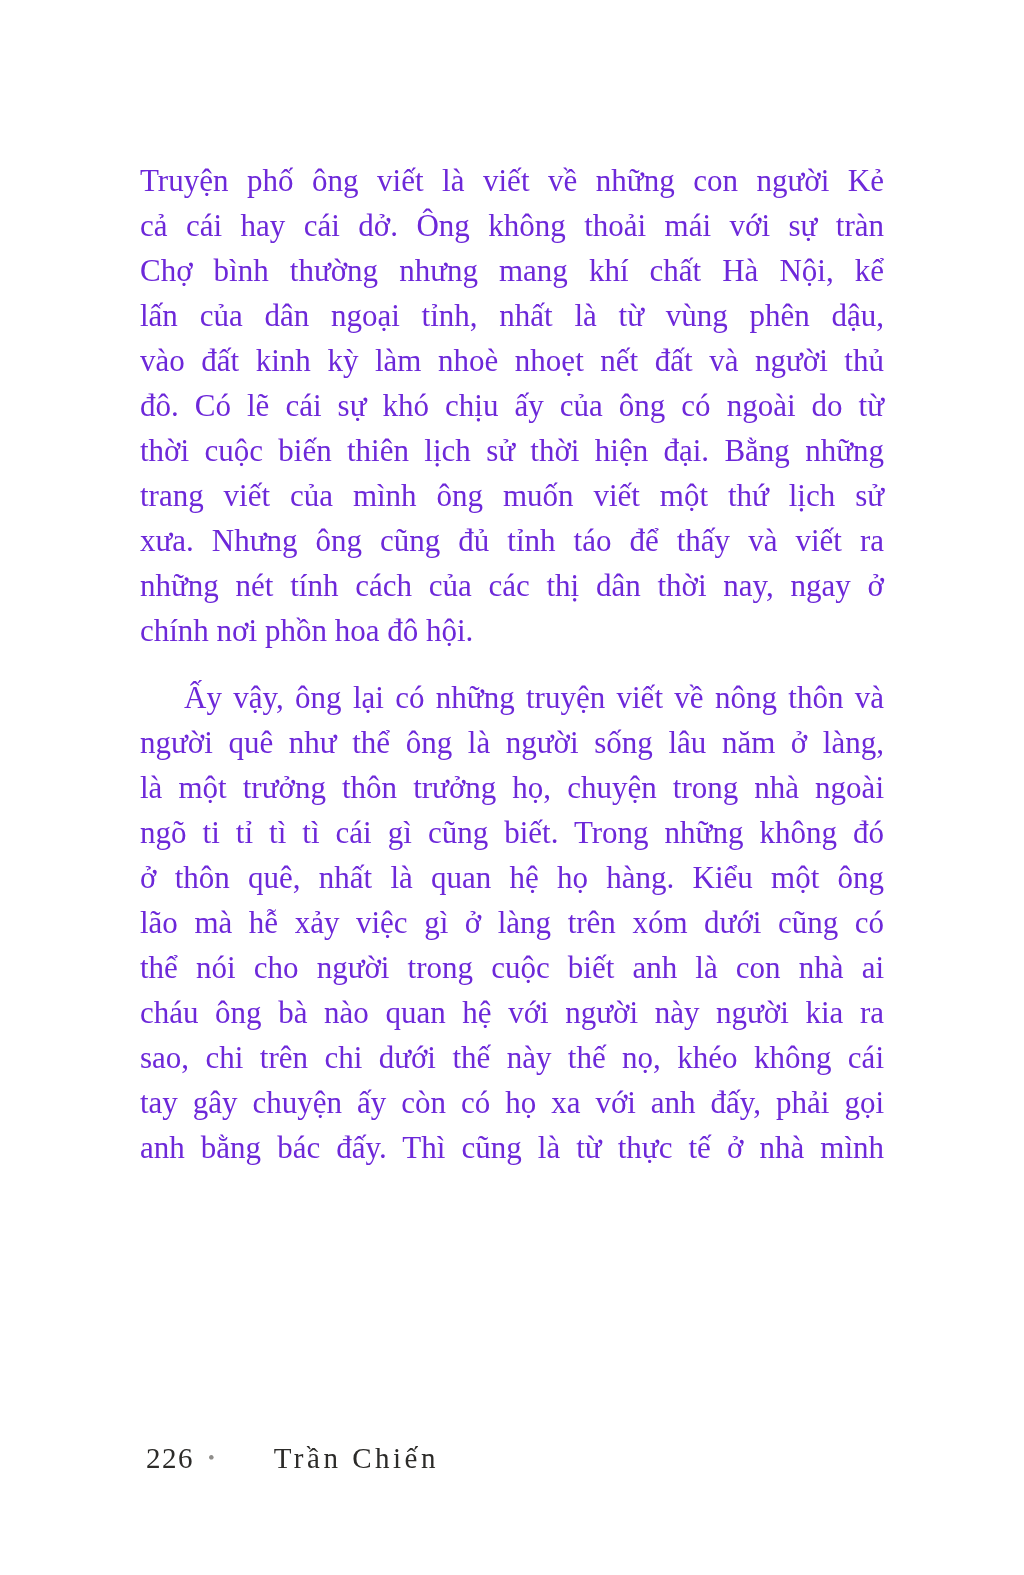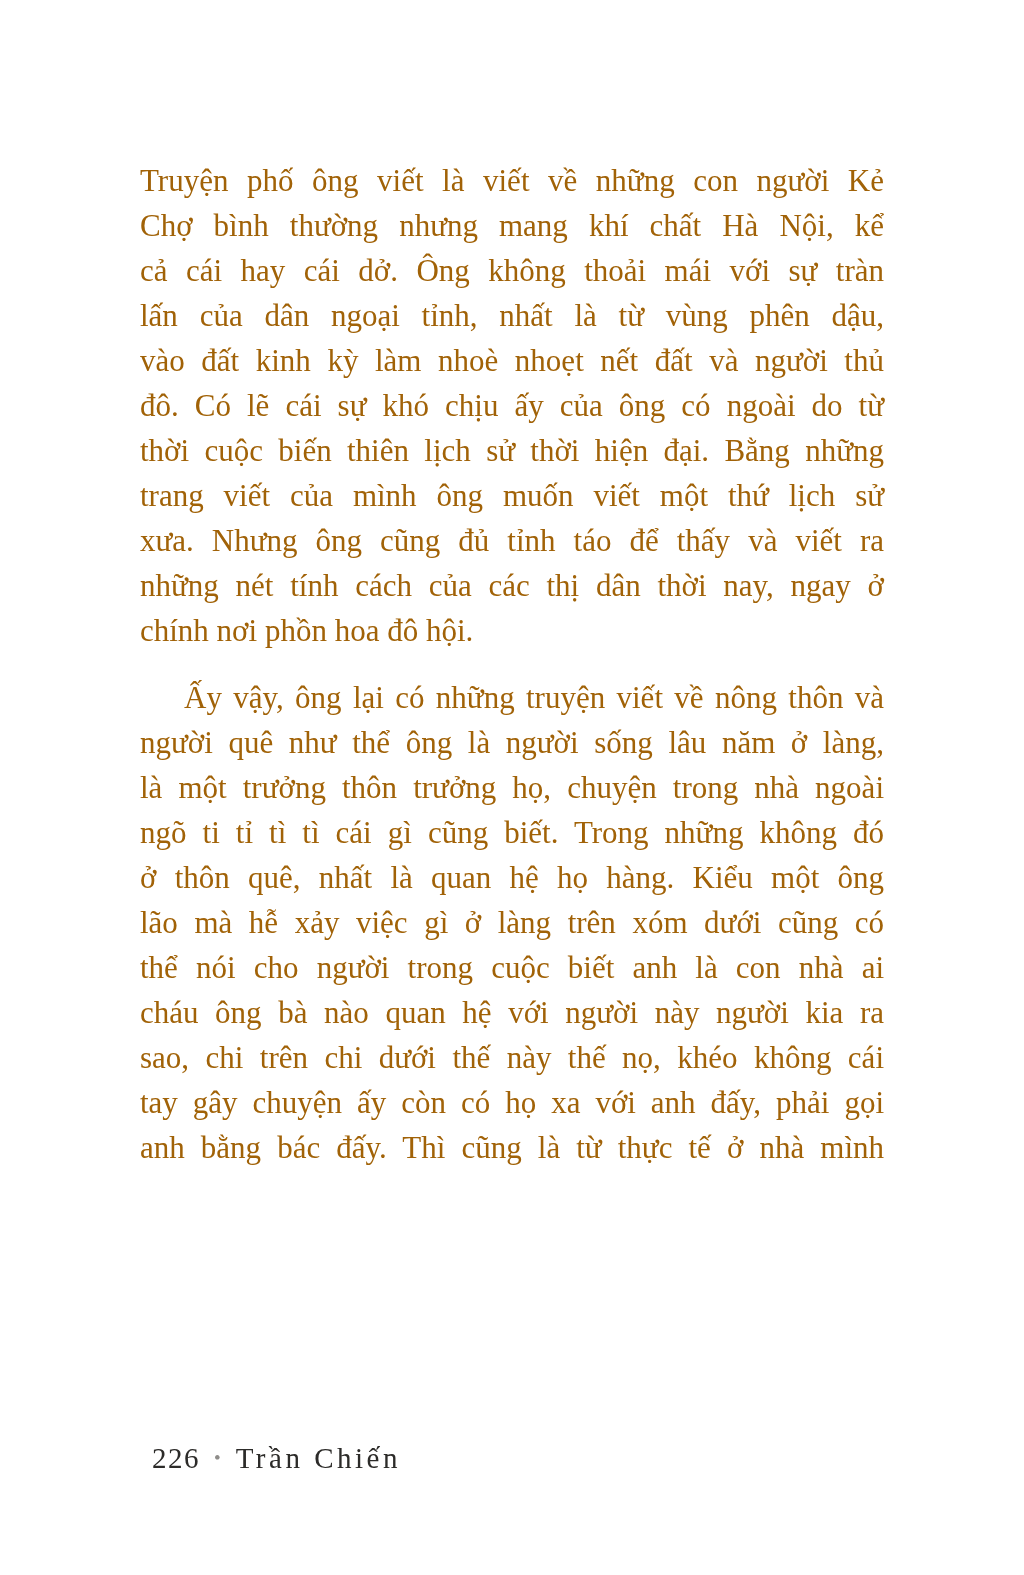--- a/index.html
+++ b/index.html
@@ -34,7 +34,7 @@
     line-height: 45px;
     text-align: justify;
     text-align-last: justify;
-    color: #a16207;
+    color: #6d28d9;
   }
   .line.flush-last {
     text-align-last: left;

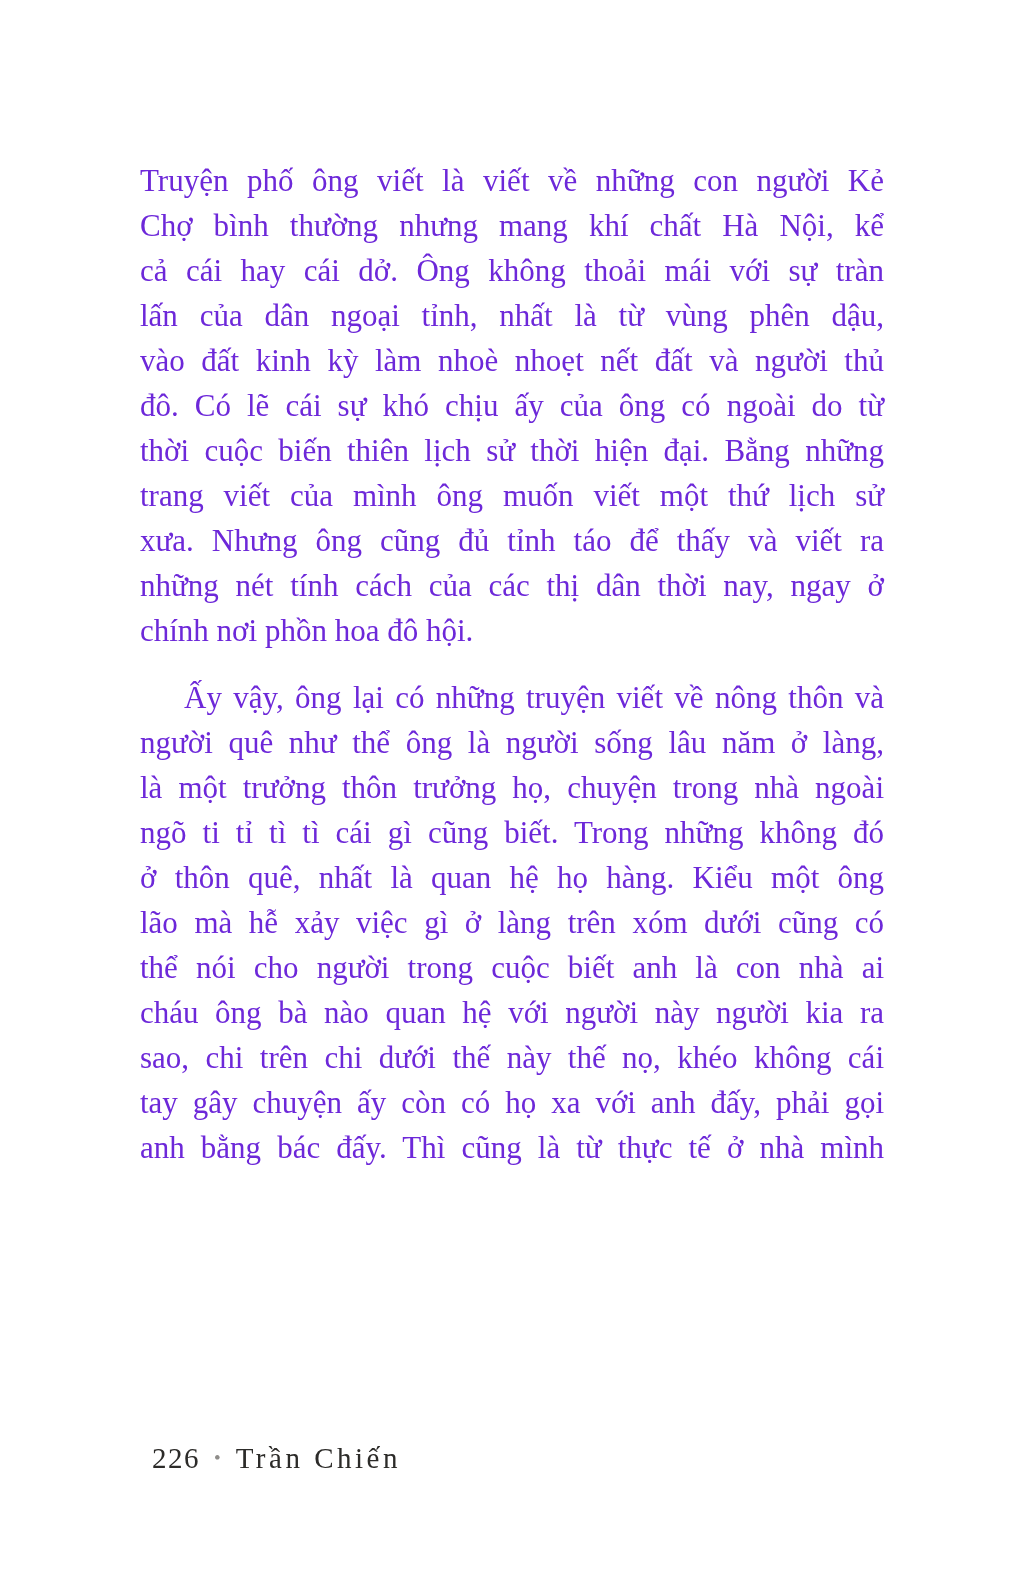--- a/index.html
+++ b/index.html
@@ -73,8 +73,8 @@
 
     <section class="paragraph">
       <div class="line">Truyện phố ông viết là viết về những con người Kẻ</div>
+      <div class="line">cả cái hay cái dở. Ông không thoải mái với sự tràn</div>
       <div class="line">Chợ bình thường nhưng mang khí chất Hà Nội, kể</div>
-      <div class="line">cả cái hay cái dở. Ông không thoải mái với sự tràn</div>
       <div class="line">lấn của dân ngoại tỉnh, nhất là từ vùng phên dậu,</div>
       <div class="line">vào đất kinh kỳ làm nhoè nhoẹt nết đất và người thủ</div>
       <div class="line">đô. Có lẽ cái sự khó chịu ấy của ông có ngoài do từ</div>

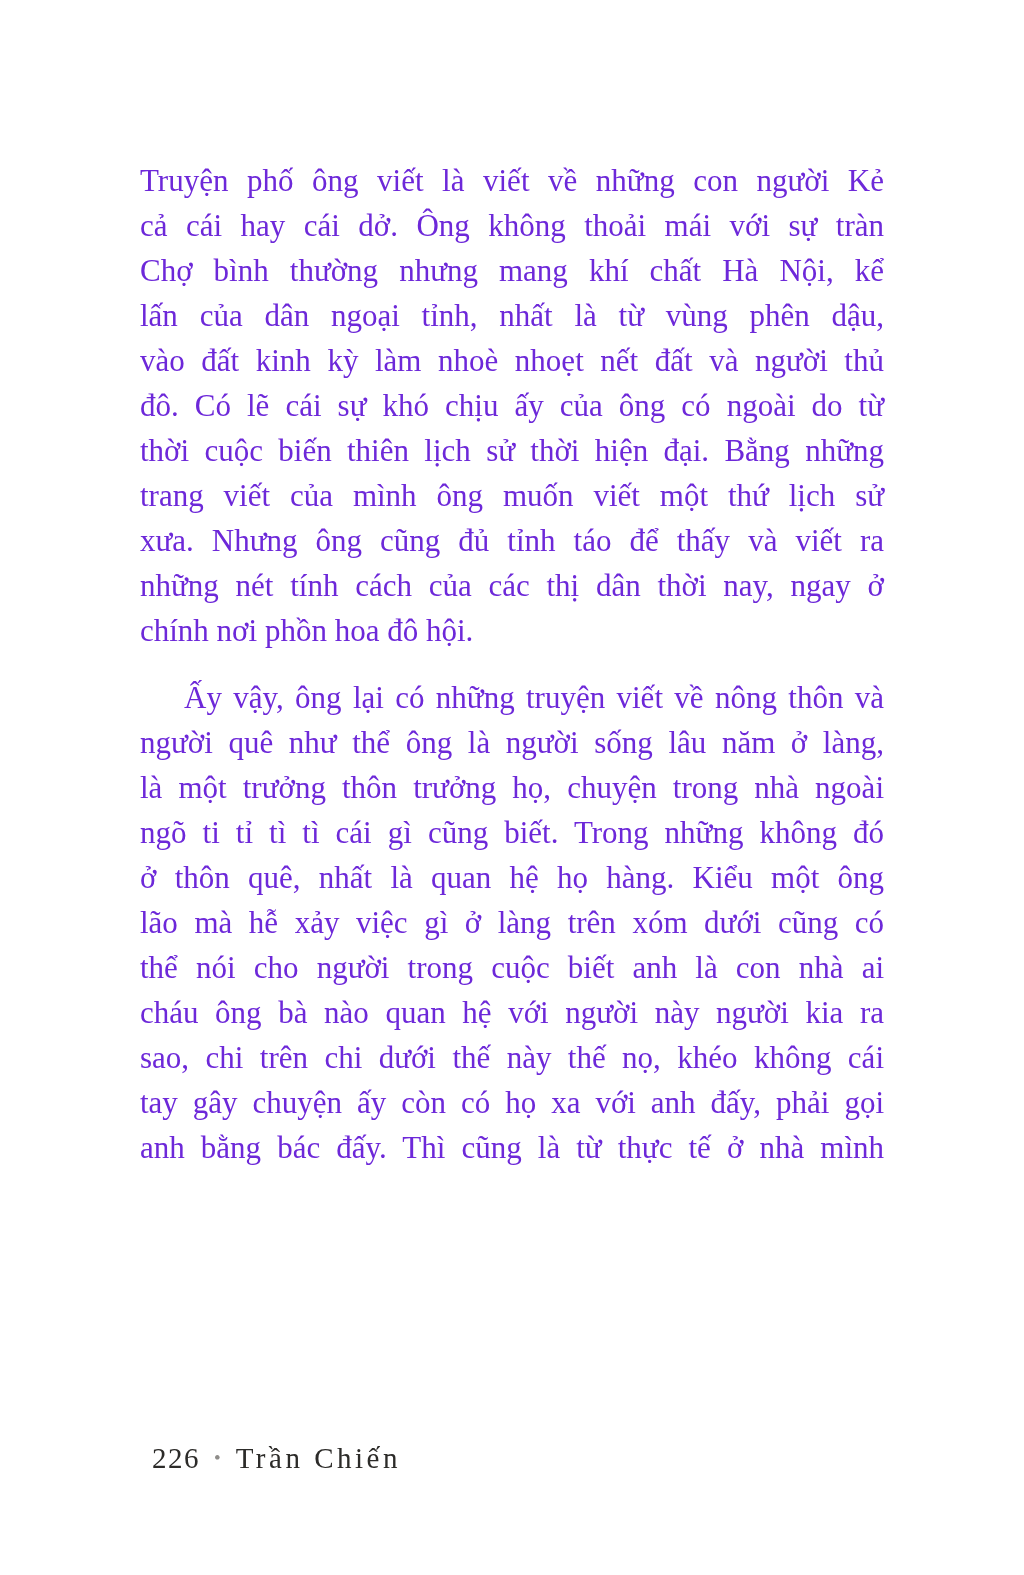--- a/index.html
+++ b/index.html
@@ -44,7 +44,7 @@
   }
   .page-footer {
     position: absolute;
-    left: 152px;
+    left: 146px;
     top: 1438px;
     display: flex;
     align-items: center;

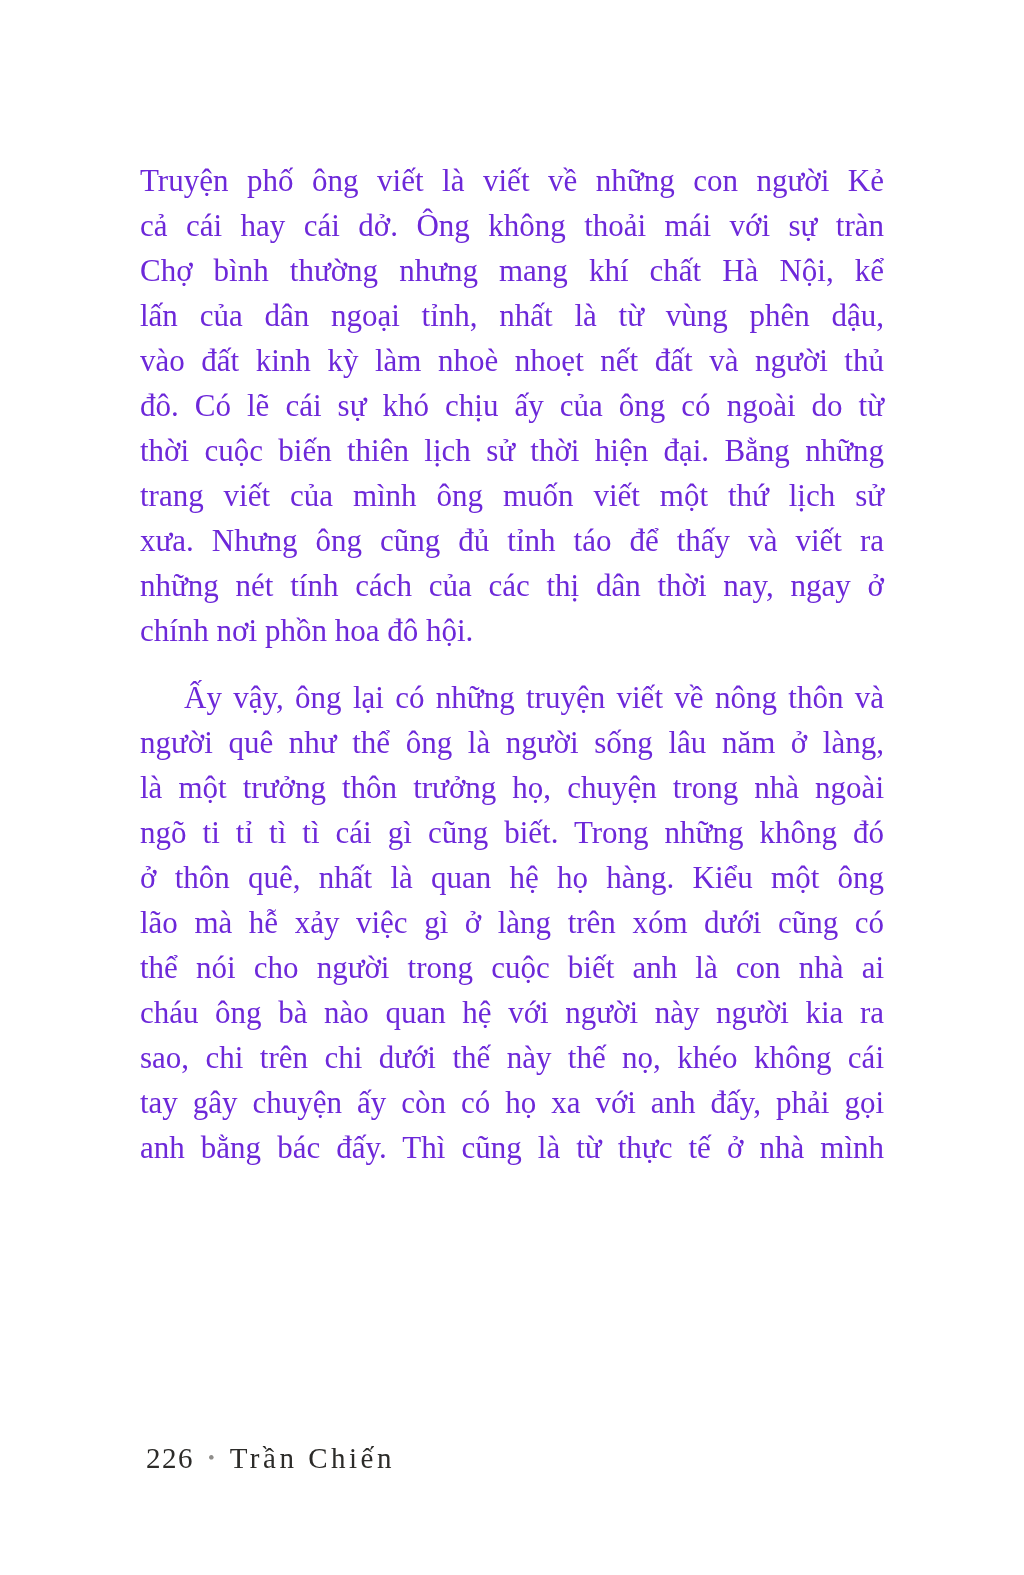--- a/index.html
+++ b/index.html
@@ -62,6 +62,7 @@
   }
   .author-name {
     letter-spacing: 3.5px;
+    margin-left: 44px;
   }
 </style>
 </head>

